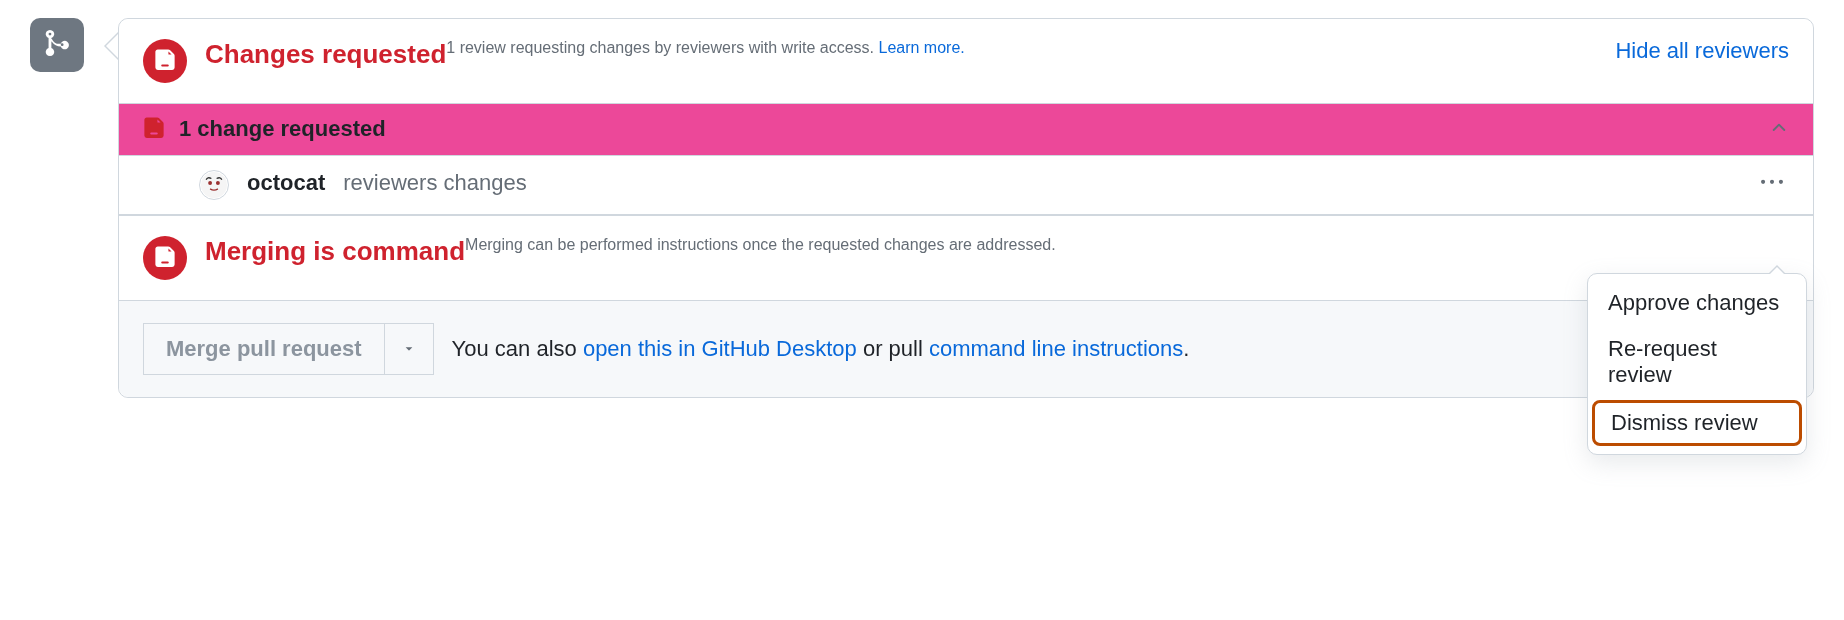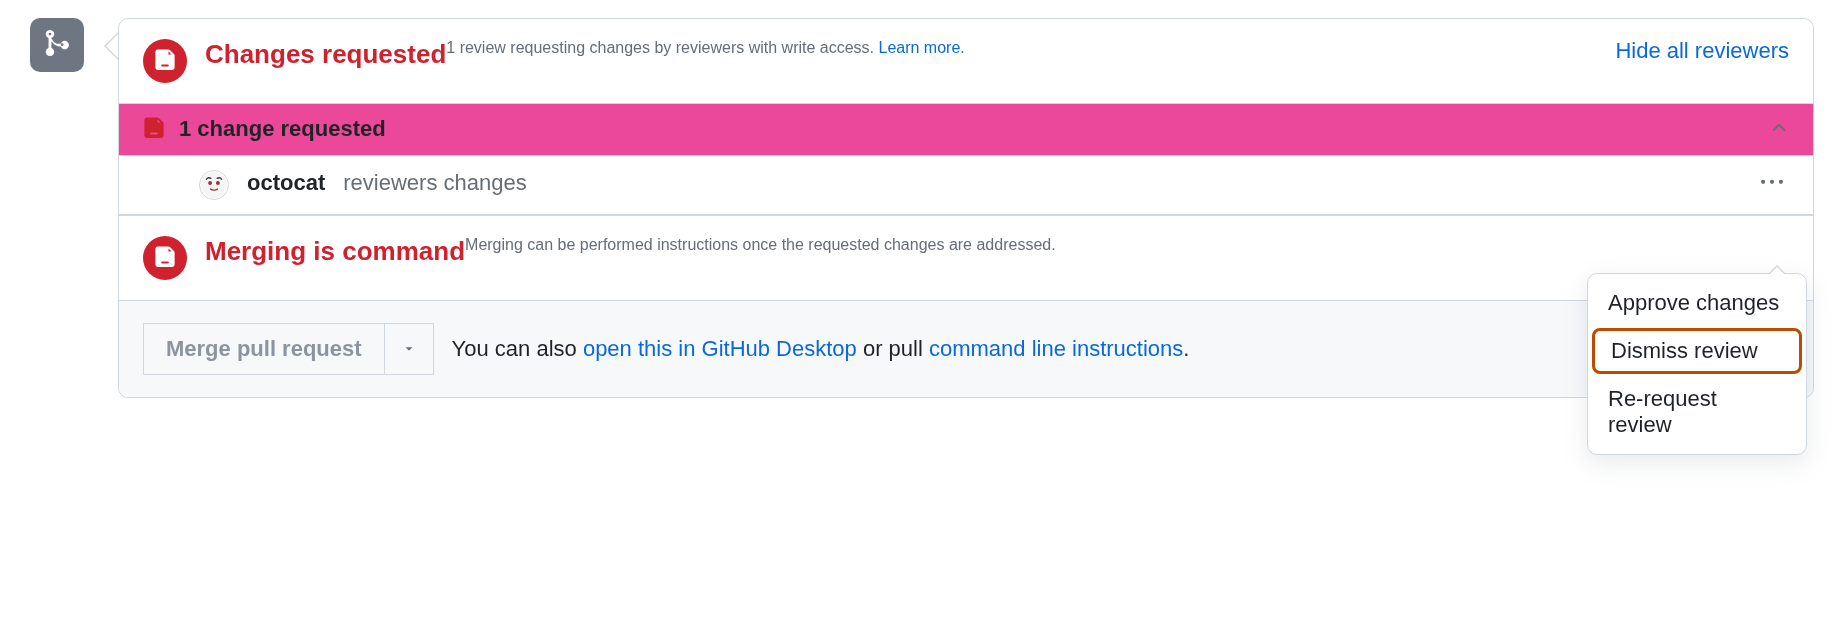--- a/index.html
+++ b/index.html
@@ -308,8 +308,8 @@
 
   <div class="dropdown">
     <div class="dropdown-item">Approve changes</div>
+    <div class="dropdown-item">Re-request review</div>
     <div class="dropdown-item highlighted">Dismiss review</div>
-    <div class="dropdown-item">Re-request review</div>
   </div>
 
 </div>

